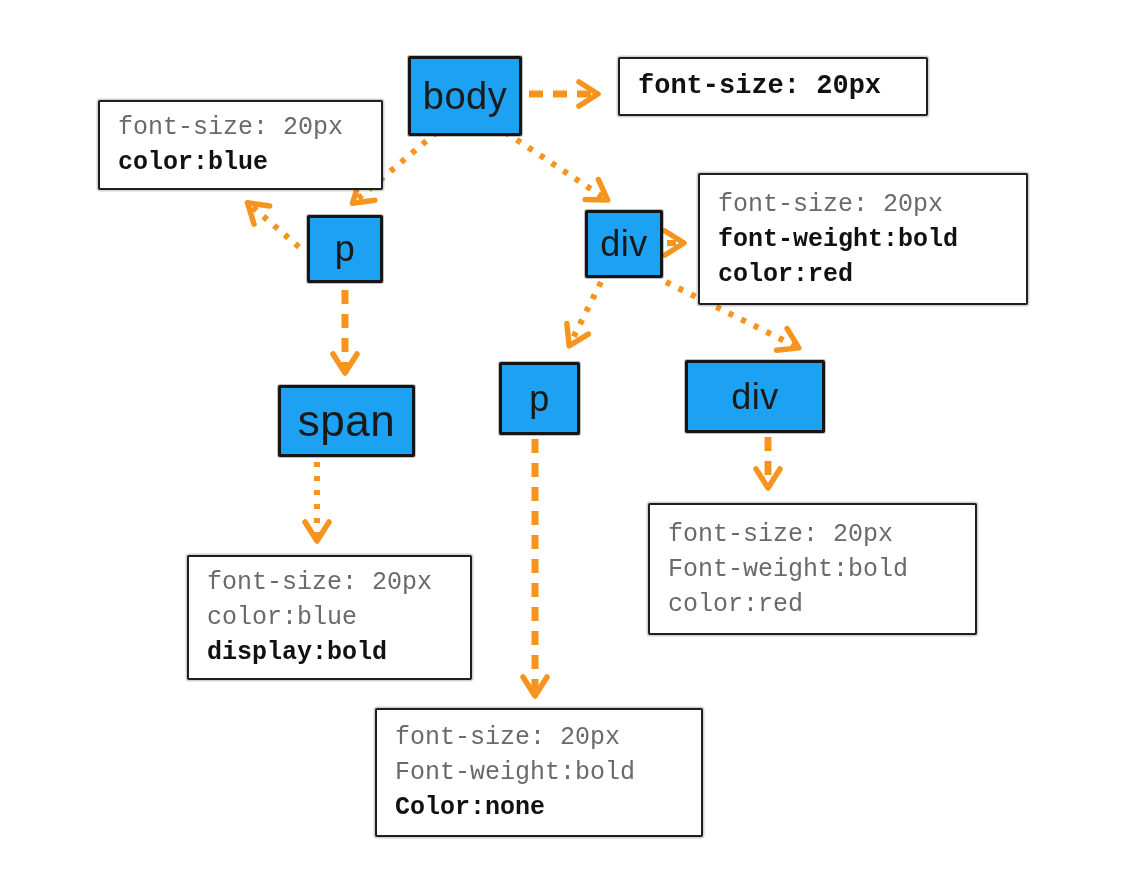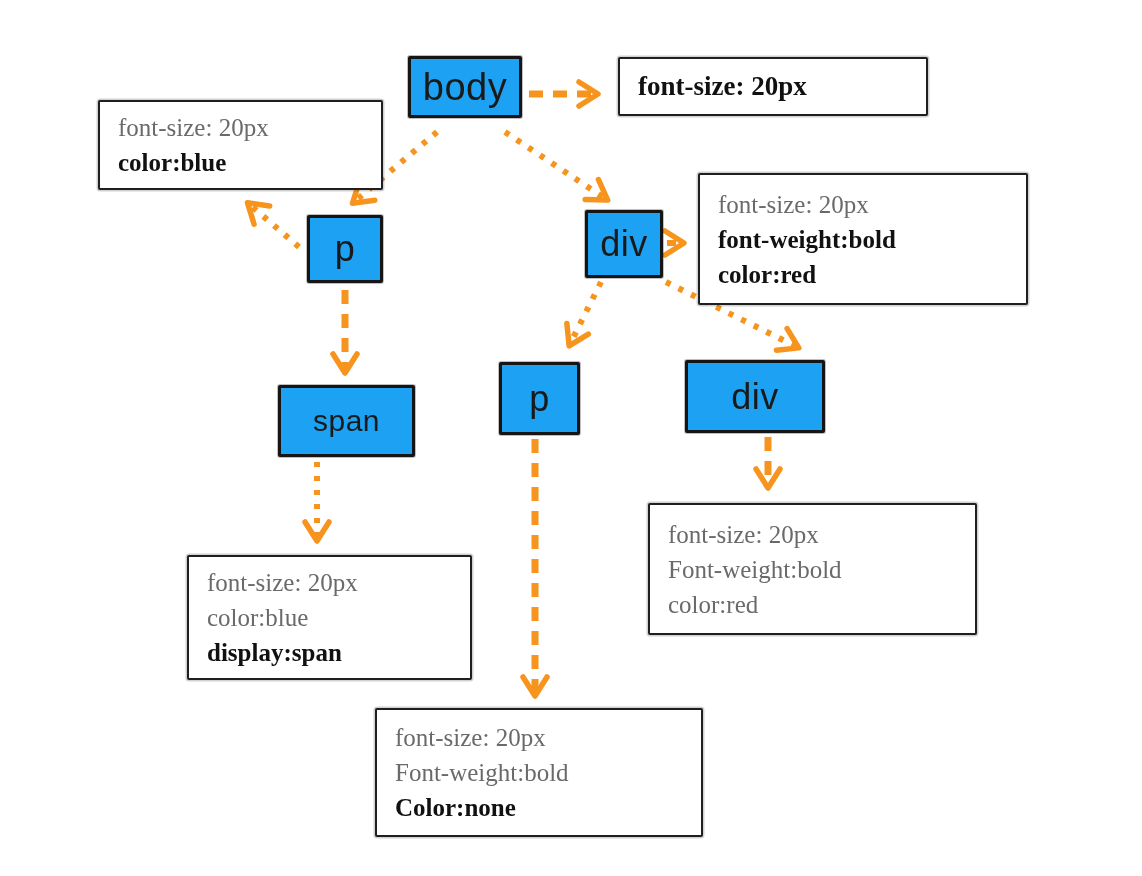--- a/index.html
+++ b/index.html
@@ -78,7 +78,7 @@
     <path class="edge dashed" d="M535,439 L535,694" marker-end="url(#ah)"></path>
   </svg>
 
-  <div class="node" style="left:408px; top:56px; width:114px; height:62px; font-size:38px;">
+  <div class="node" style="left:408px; top:56px; width:114px; height:80px; font-size:38px;">
     <span>body</span>
   </div>
 

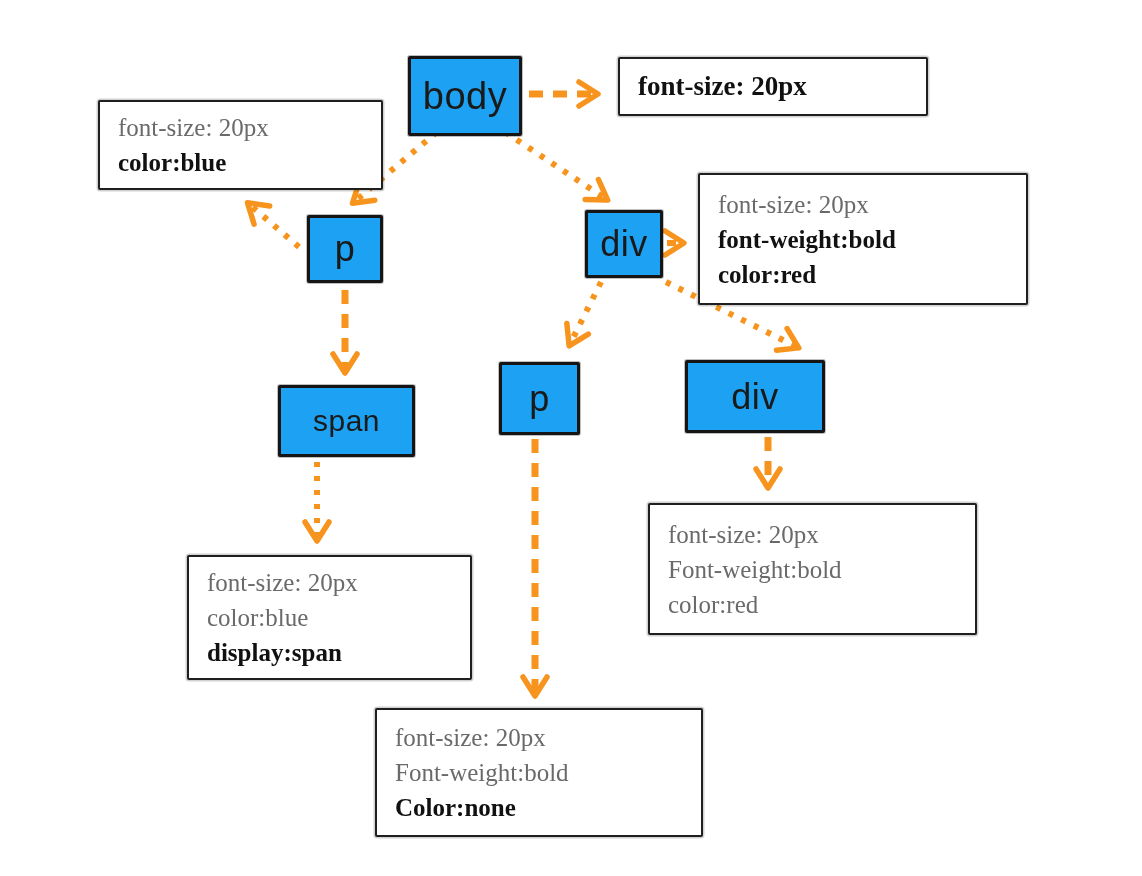--- a/index.html
+++ b/index.html
@@ -42,7 +42,7 @@
     border: 2px solid #1f1f1f;
     border-radius: 2px;
     box-shadow: 0 0 0 1.5px rgba(0,0,0,0.18);
-    font-family: Liberation Serif, serif;
+    font-family: Liberation Mono, monospace;
     font-size: 25px;
     line-height: 35px;
     display: flex;

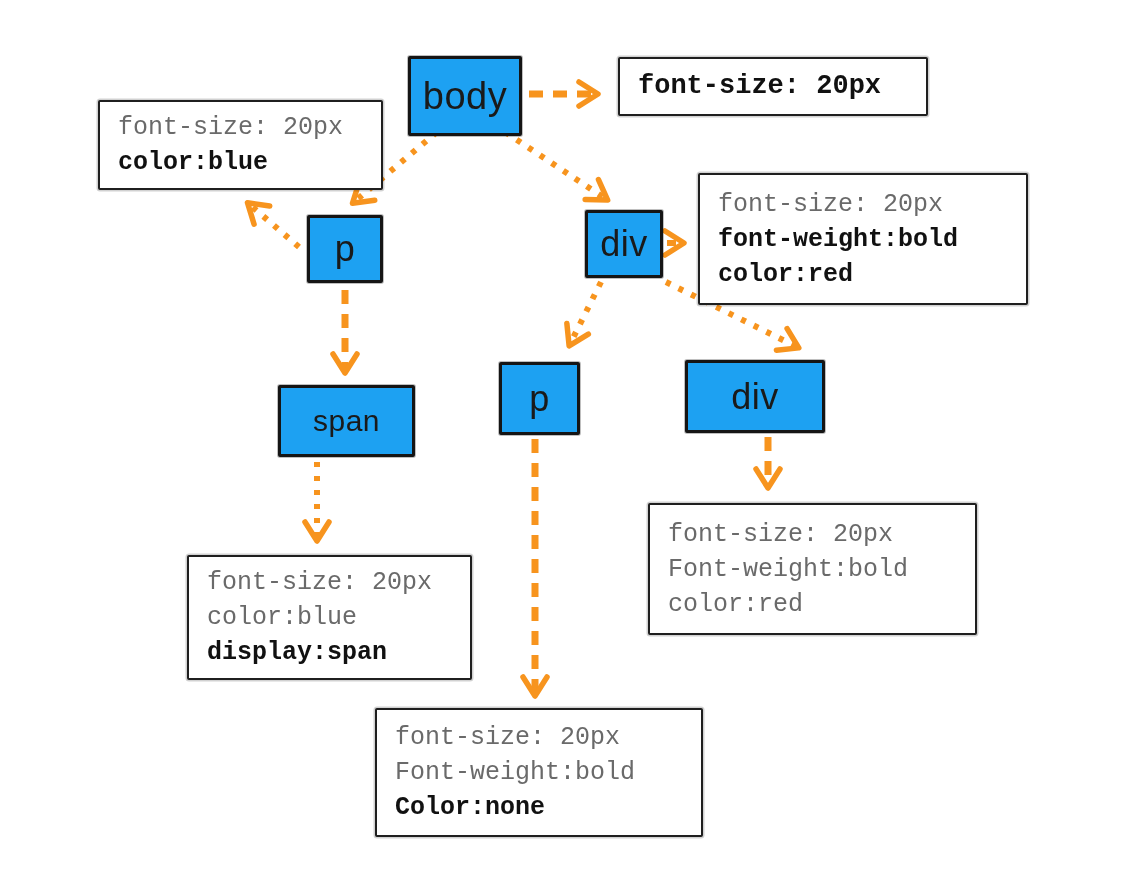--- a/index.html
+++ b/index.html
@@ -90,7 +90,7 @@
     <span>div</span>
   </div>
 
-  <div class="node" style="left:278px; top:385px; width:137px; height:72px; font-size:30px;">
+  <div class="node" style="left:278px; top:385px; width:137px; height:72px; font-size:44px;">
     <span>span</span>
   </div>
 

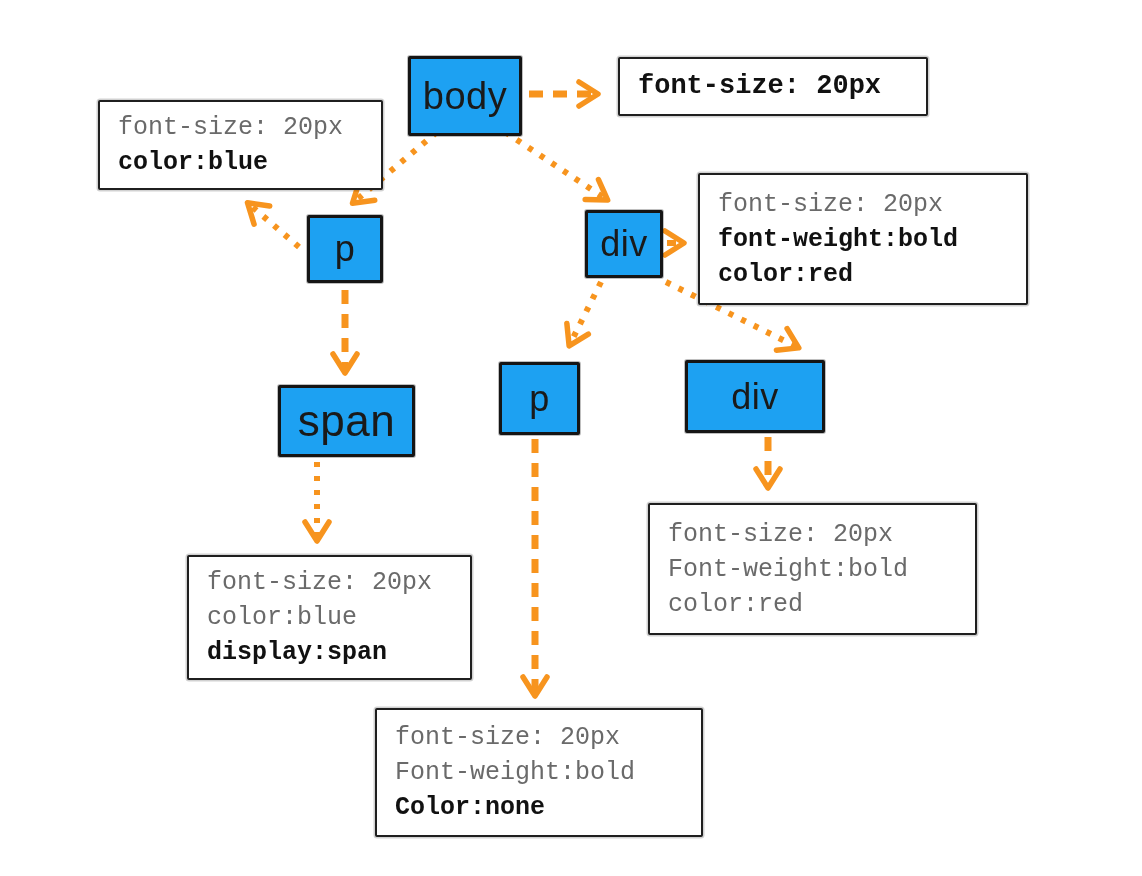--- a/index.html
+++ b/index.html
@@ -120,7 +120,7 @@
   <div class="rulebox" style="left:187px; top:555px; width:285px; height:125px;">
     <span class="line-inherited">font-size: 20px</span>
     <span class="line-inherited">color:blue</span>
-    <span class="line-own">display:span</span>
+    <span class="line-own">display:bold</span>
   </div>
 
   <div class="rulebox" style="left:648px; top:503px; width:329px; height:132px;">

